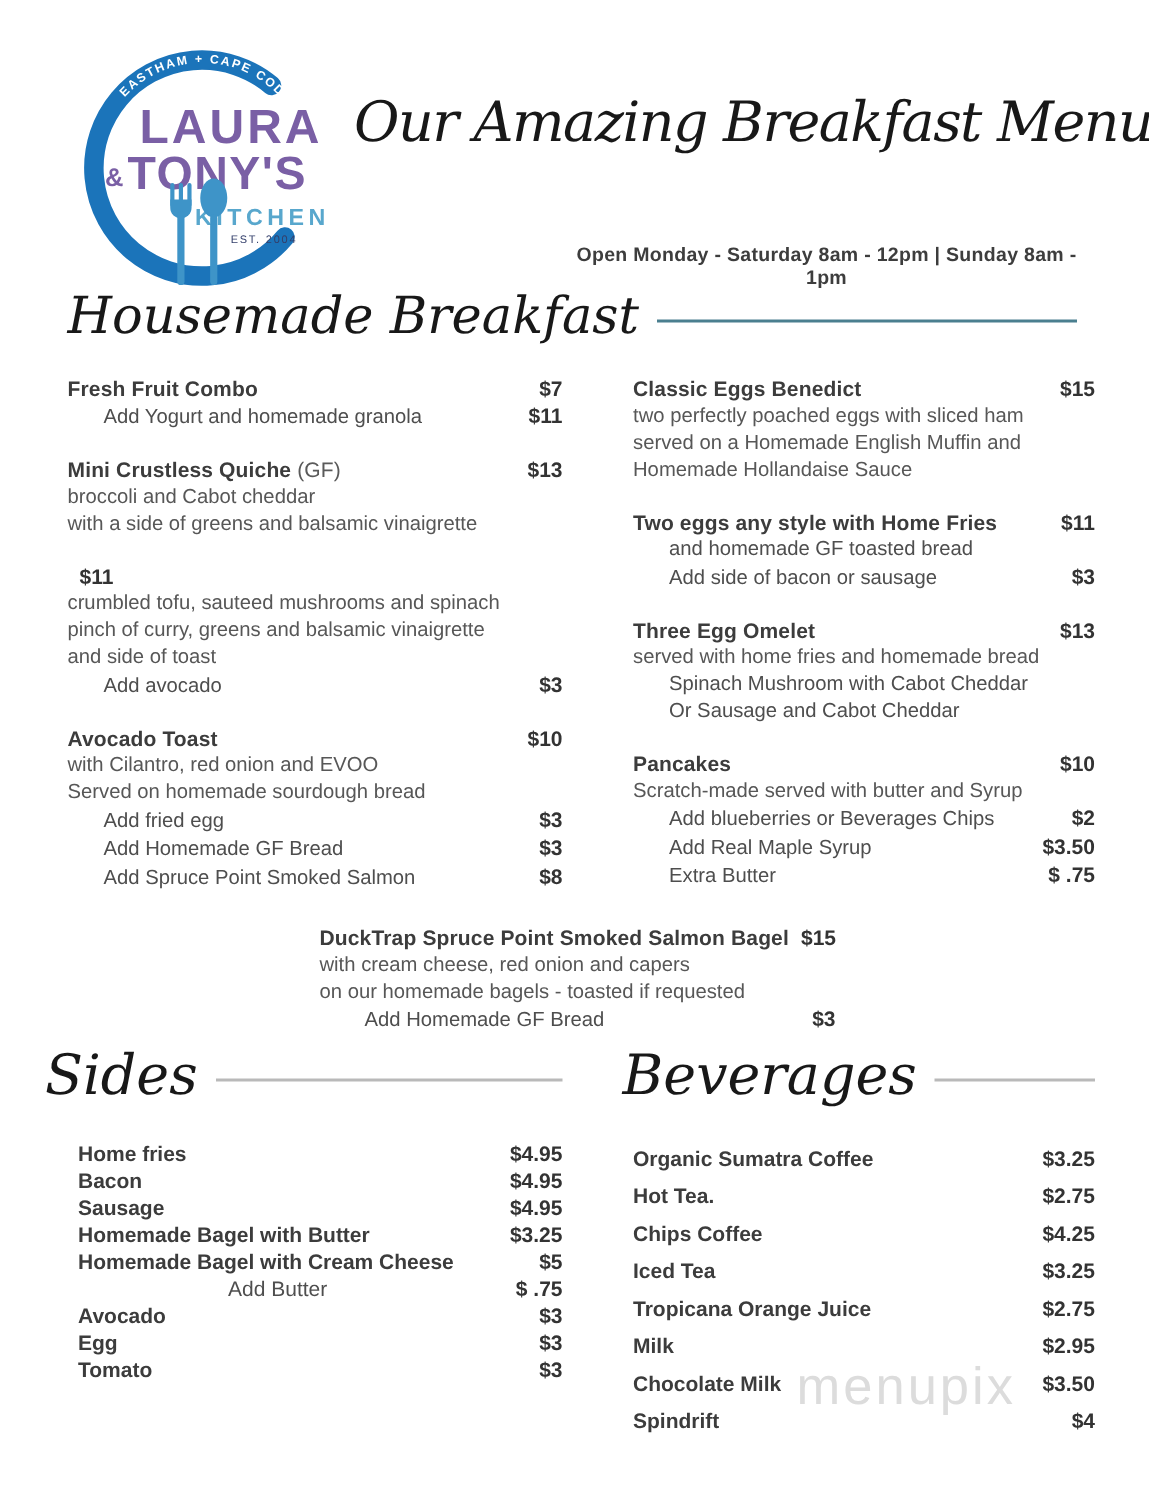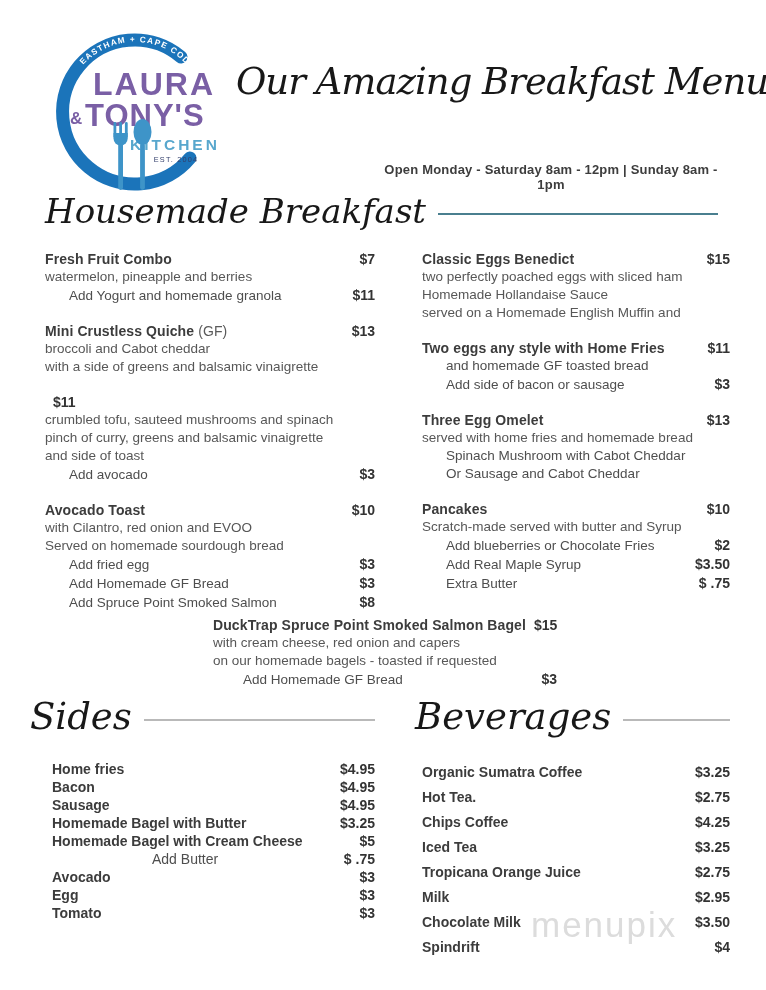--- a/index.html
+++ b/index.html
@@ -102,7 +102,6 @@
             <span class="mname"><span>Fresh Fruit Combo</span></span>
             <span class="mprice">$7</span>
           </div>
-          <div class="mdesc">watermelon, pineapple and berries</div>
           <div class="maddon">
             <span class="alab">Add Yogurt and homemade granola</span>
             <span class="mprice">$11</span>

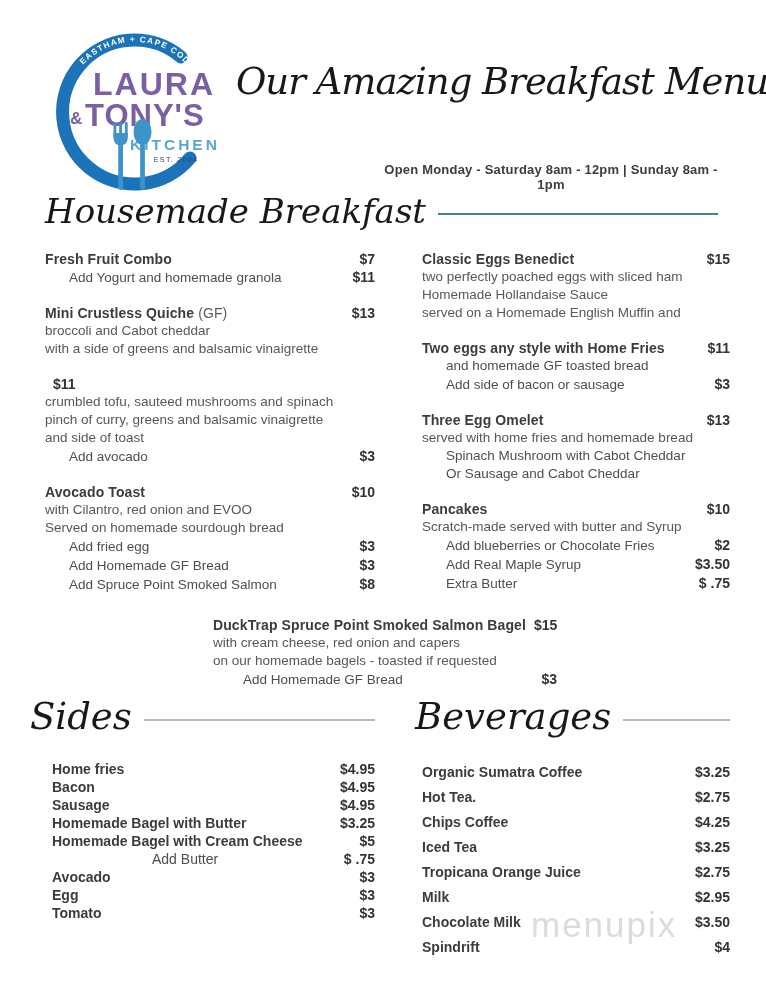--- a/index.html
+++ b/index.html
@@ -155,8 +155,8 @@
             <span class="mprice">$15</span>
           </div>
           <div class="mdesc">two perfectly poached eggs with sliced ham</div>
+          <div class="mdesc">served on a Homemade English Muffin and</div>
           <div class="mdesc">Homemade Hollandaise Sauce</div>
-          <div class="mdesc">served on a Homemade English Muffin and</div>
         </div>
         <div class="mi">
           <div class="mrow">

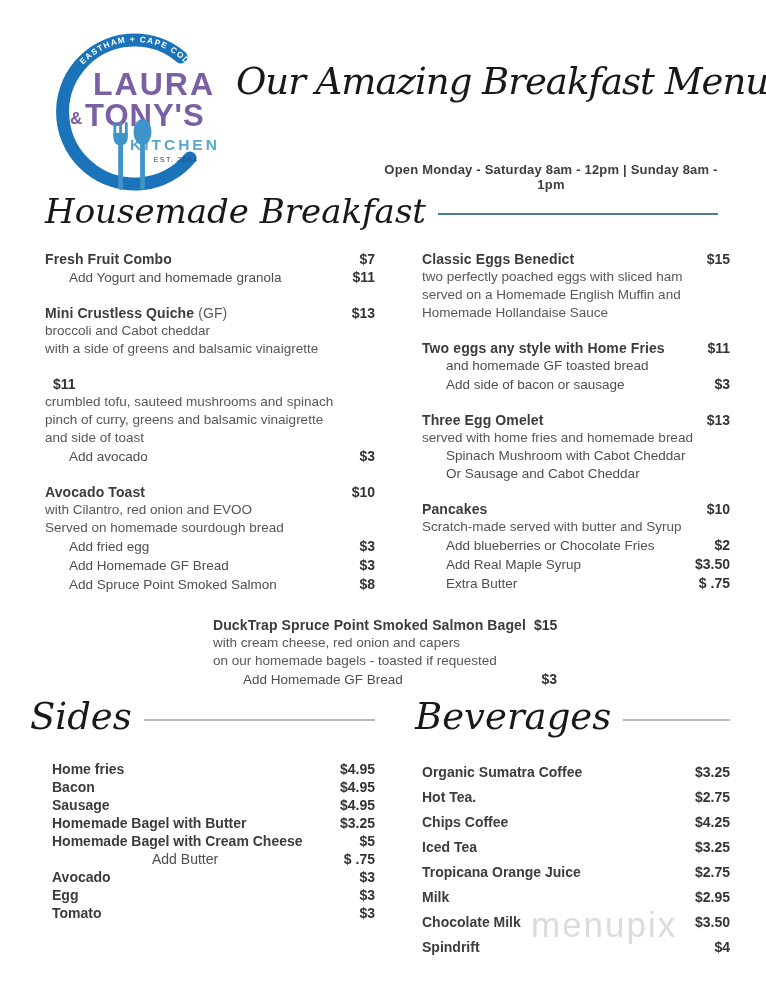--- a/index.html
+++ b/index.html
@@ -194,7 +194,7 @@
           </div>
           <div class="mdesc">Scratch-made served with butter and Syrup</div>
           <div class="maddon">
-            <span class="alab">Add blueberries or Chocolate Fries</span>
+            <span class="alab">Add blueberries or Beverages Chips</span>
             <span class="mprice">$2</span>
           </div>
           <div class="maddon">

